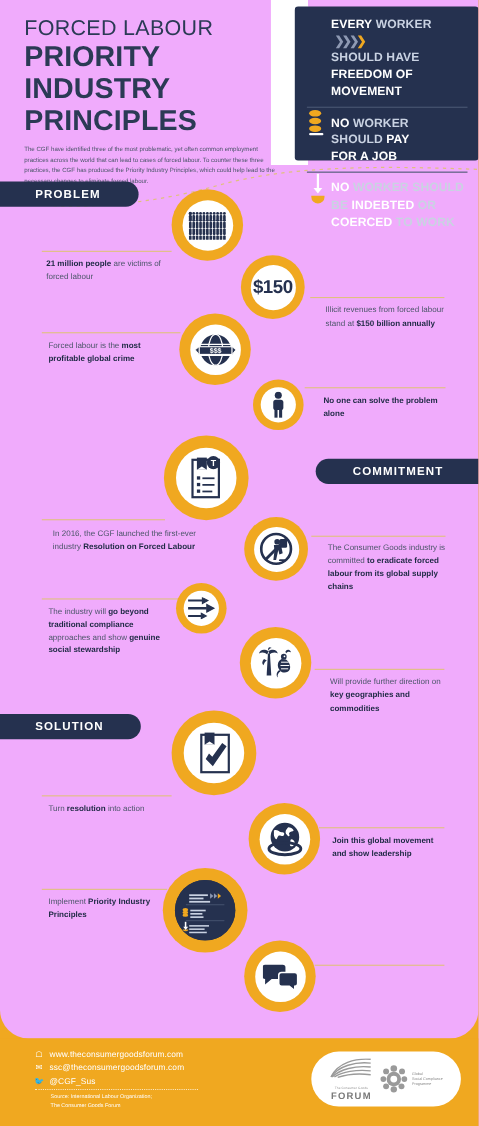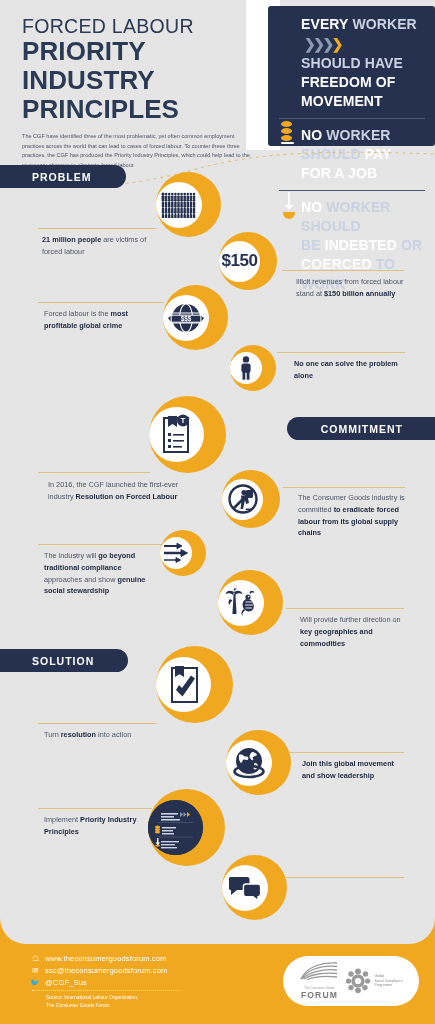--- a/index.html
+++ b/index.html
@@ -16,7 +16,7 @@
     position: absolute;
     left: 0; top: 0;
     width: 435px; height: 944px;
-    background: #e5e5e5;
+    background: #f0abfc;
     border-bottom-left-radius: 26px;
     border-bottom-right-radius: 26px;
     overflow: hidden;

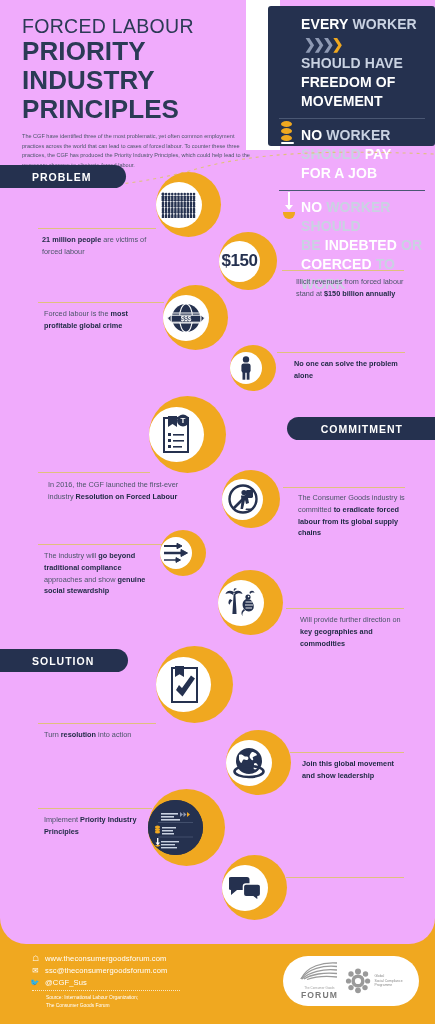--- a/index.html
+++ b/index.html
@@ -63,7 +63,7 @@
 
   .pp { position:relative; padding-left: 22px; min-height: 33px; }
   .pp + .pp { margin-top: 6px; padding-top: 7px; border-top: 1px solid #4a5773; }
-  .pp-text { font-size: 14px; line-height: 1.38; color:#c9d2e2; font-weight:700;
+  .pp-text { font-size: 11px; line-height: 1.38; color:#c9d2e2; font-weight:700;
              letter-spacing:.1px; text-transform: uppercase; }
   .pp-text .wht { color:#ffffff; font-weight:800; }
 

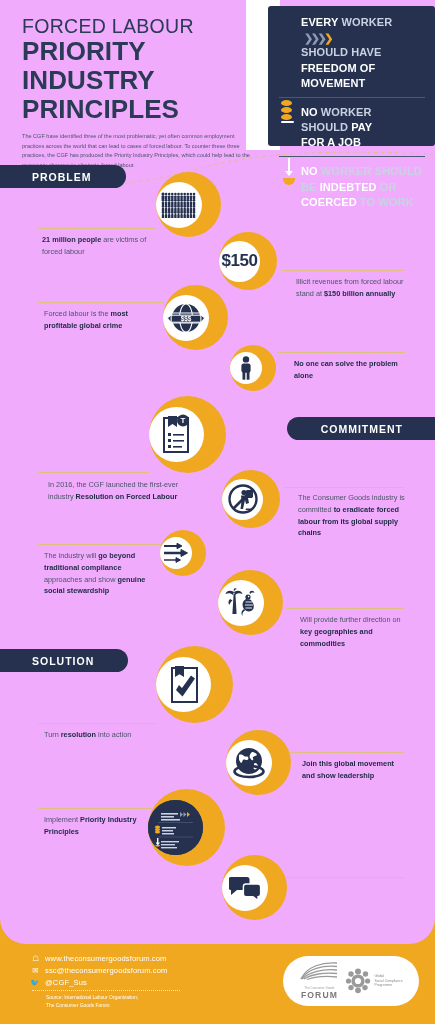--- a/index.html
+++ b/index.html
@@ -99,7 +99,7 @@
   .node {
     position:absolute; border-radius:50%;
     background:#f0a820;
-    display:flex; align-items:center; 
+    display:flex; align-items:center; justify-content:center;
   }
   .node .inner {
     border-radius:50%; background:#ffffff;

